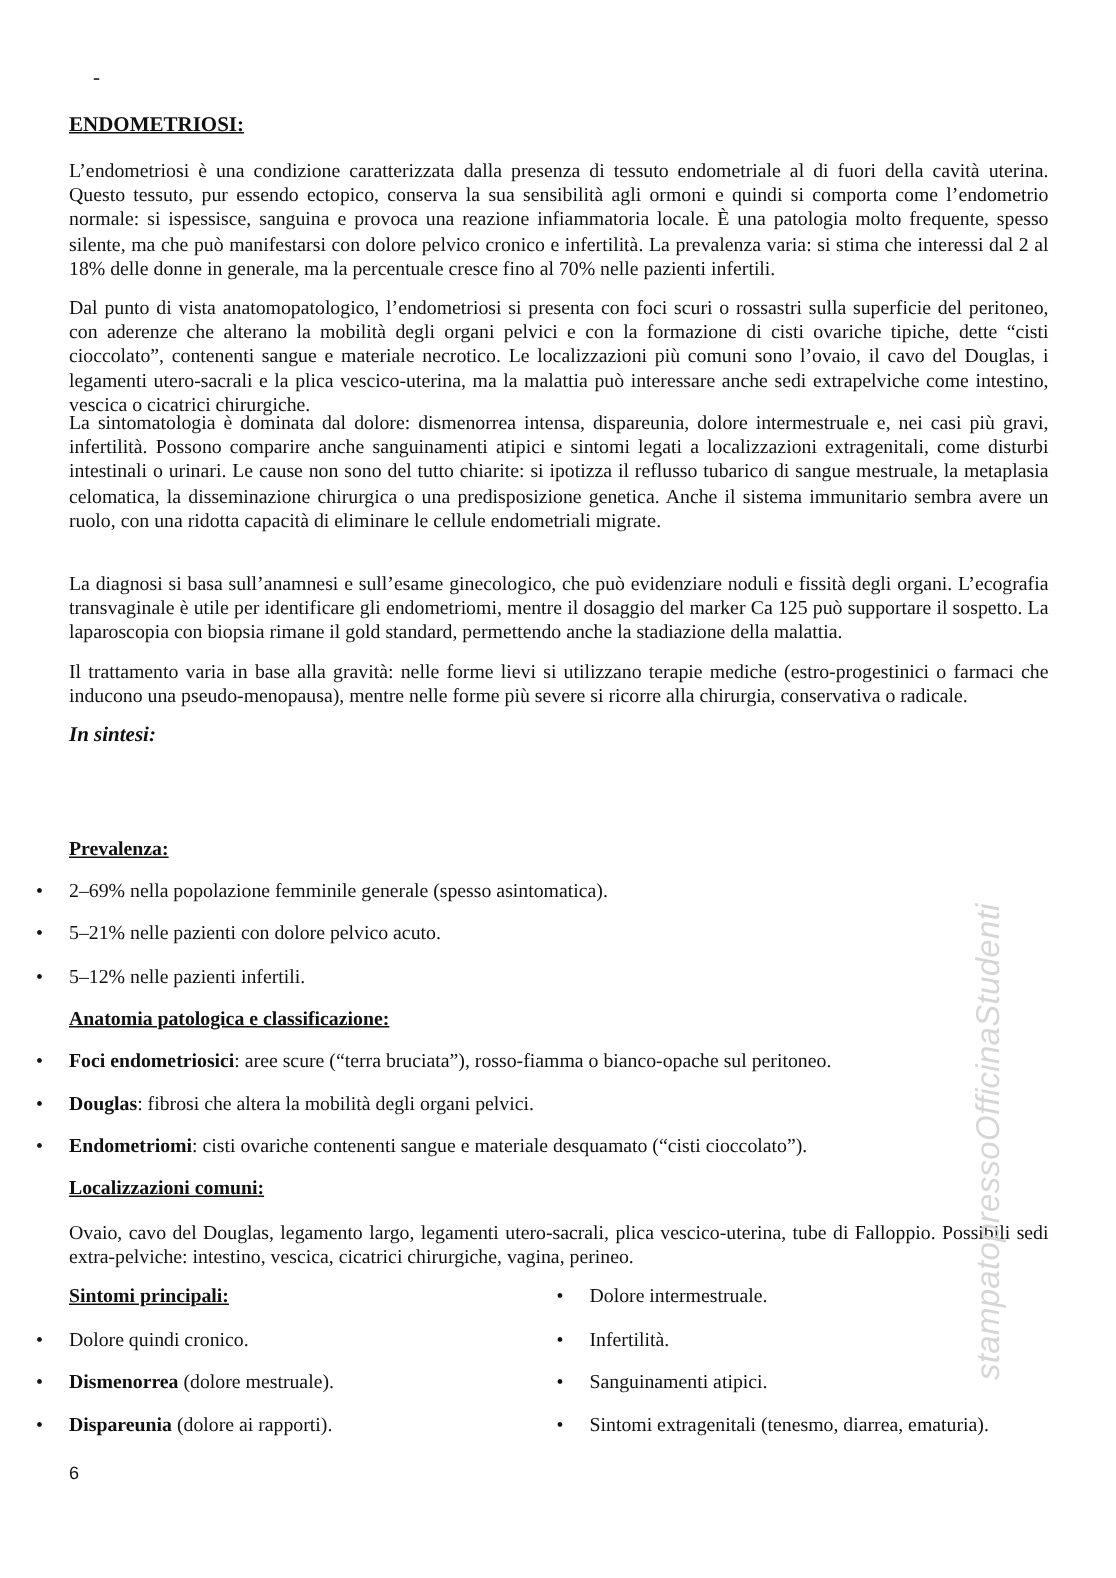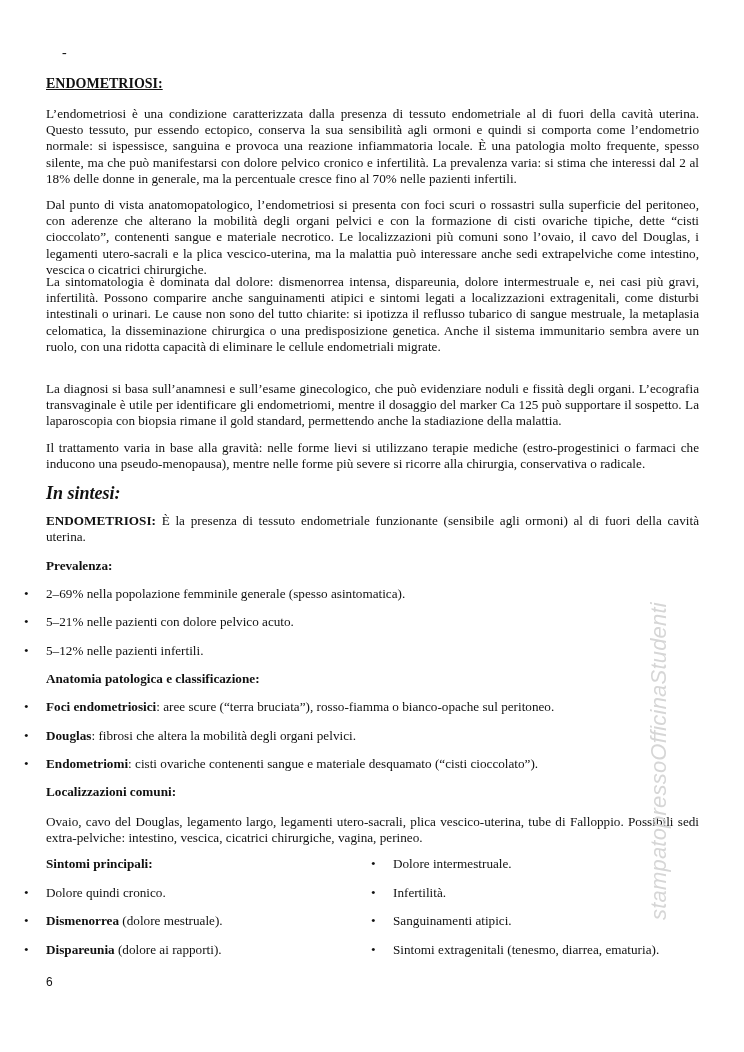--- a/index.html
+++ b/index.html
@@ -28,7 +28,7 @@
   .p4 { top: 381px; }
   .p5 { top: 440px; }
   .sintesi {
-    position: absolute; left: 46px; top: 483px; font-style: italic; font-weight: bold; font-size: 18px;
+    position: absolute; left: 46px; top: 483px; font-style: italic; font-weight: bold; font-size: 14px;
   }
   .def { top: 513px; }
   .def b { font-weight: bold; }

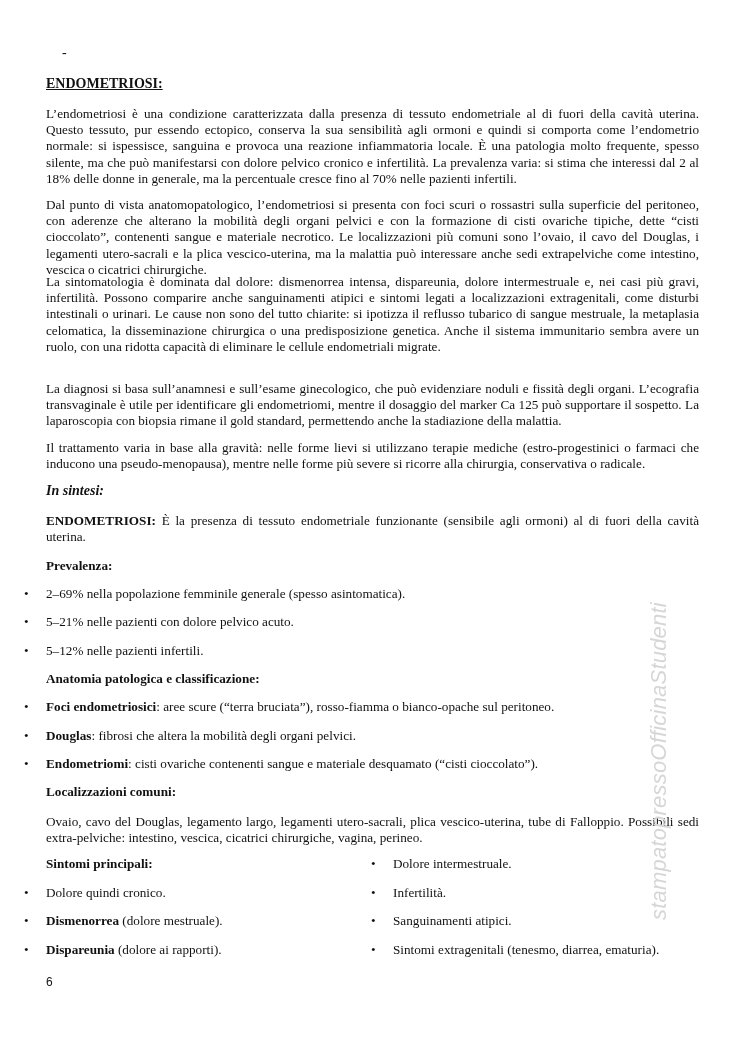--- a/index.html
+++ b/index.html
@@ -74,7 +74,6 @@
 
   <div class="sintesi">In sintesi:</div>
 
-  <p class="para def"><b>ENDOMETRIOSI:</b><span> È la presenza di tessuto endometriale funzionante (sensibile agli ormoni) al di fuori della cavità uterina.</span></p>
 
   <div class="sub-heading h-prev">Prevalenza:</div>
   <div class="bullet" style="top:586px">

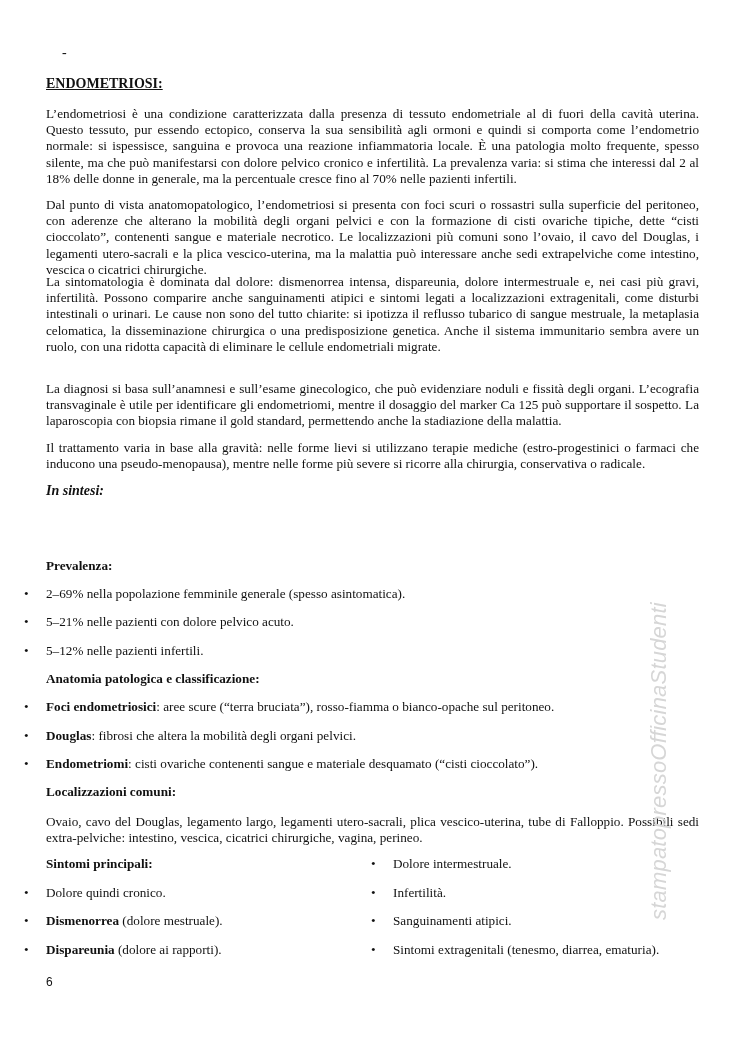--- a/index.html
+++ b/index.html
@@ -33,7 +33,7 @@
   .def { top: 513px; }
   .def b { font-weight: bold; }
   .sub-heading {
-    position: absolute; left: 46px; font-weight: bold; 
+    position: absolute; left: 46px; font-weight: bold; text-decoration: underline;
   }
   .h-prev { top: 558px; }
   .h-anat { top: 671px; }

